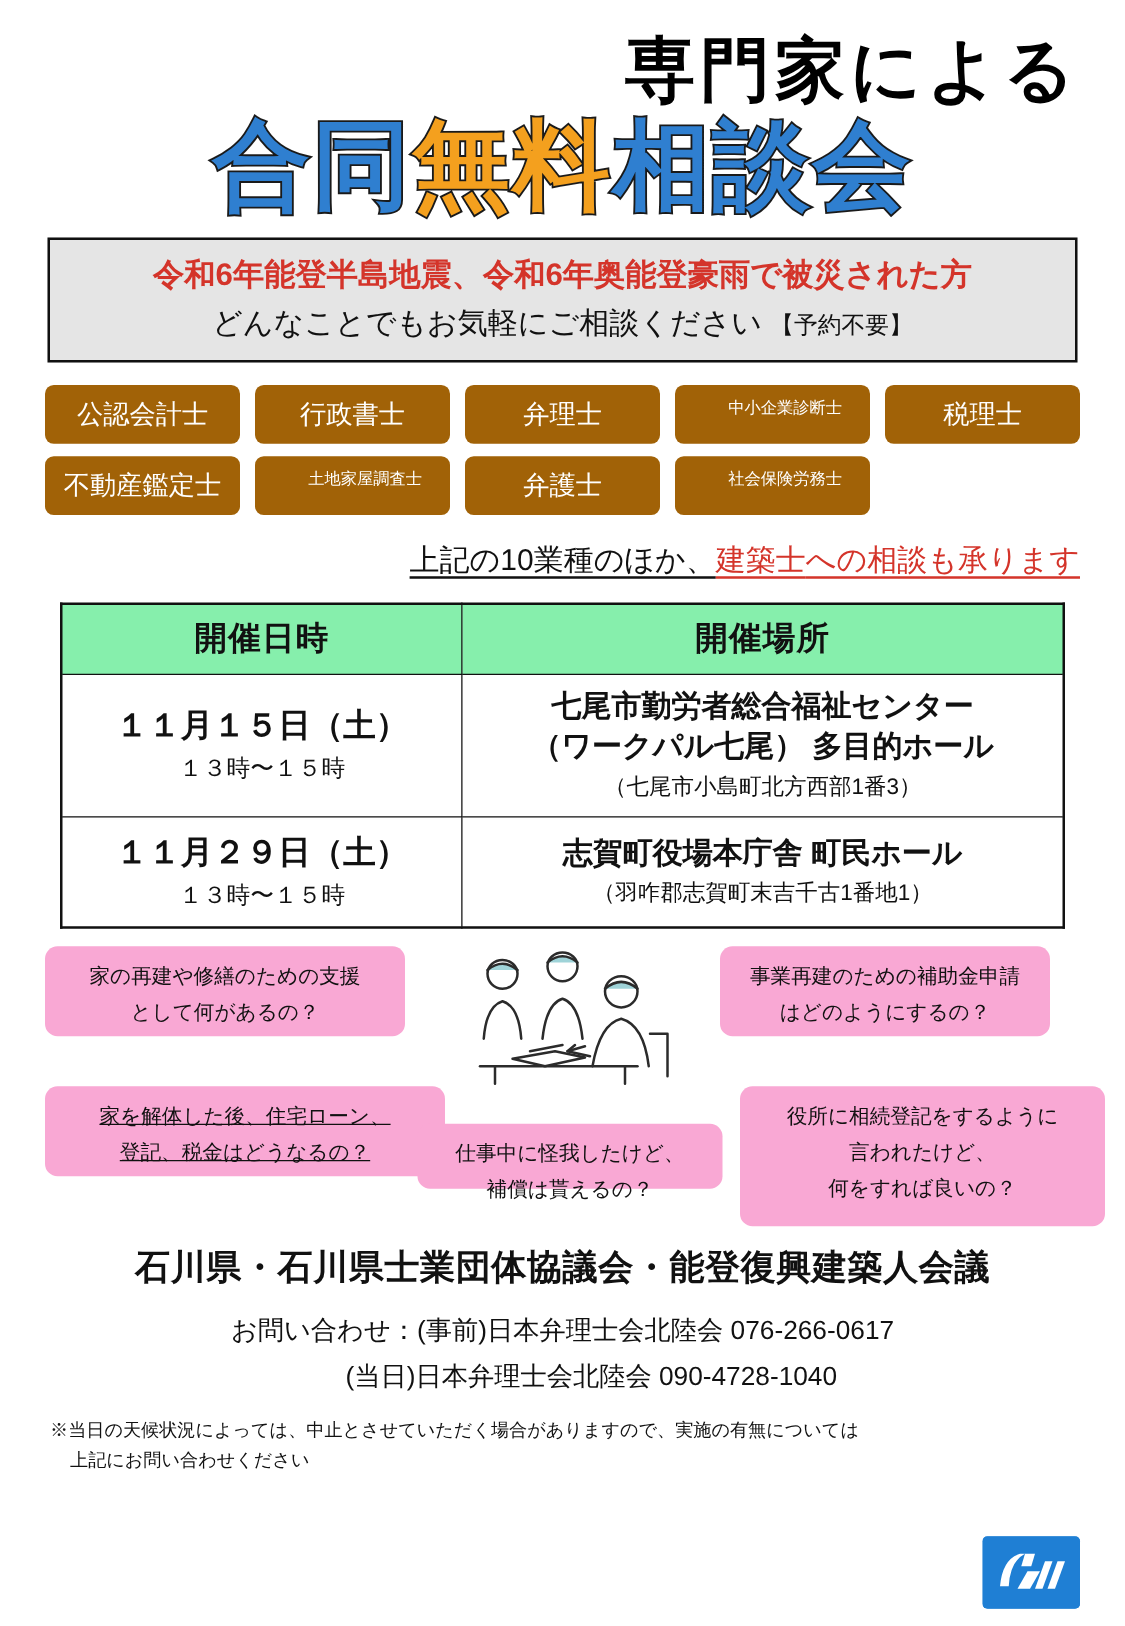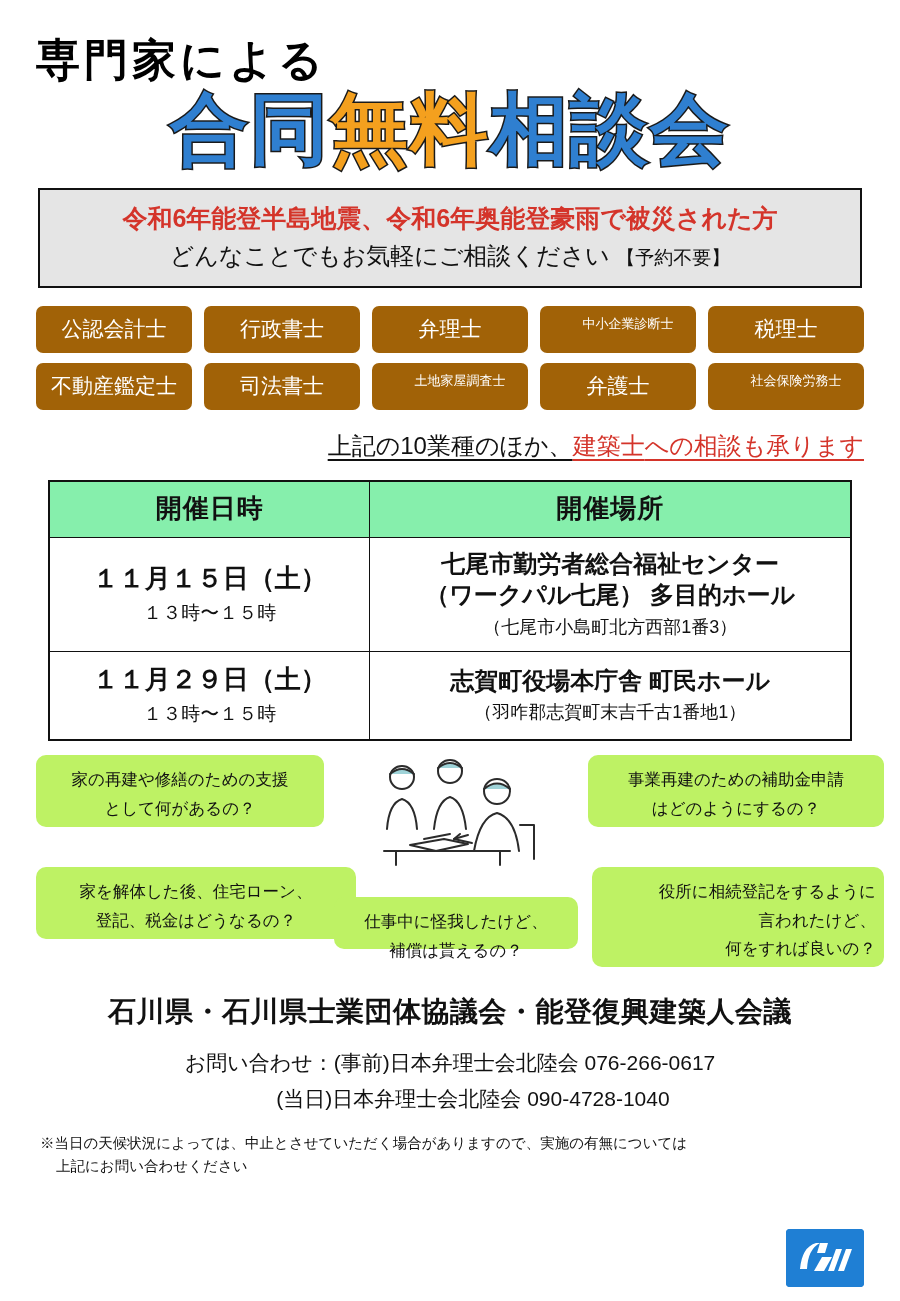--- a/index.html
+++ b/index.html
@@ -26,11 +26,11 @@
 
   
   .title-top {
-    text-align: left;
-    font-size: 44px;
+    text-align: right;
+    font-size: 56px;
     font-weight: bold;
     letter-spacing: 4px;
-    padding-top: 36px;
+    padding-top: 25px;
     color: #000;
     line-height: 1.1;
   }

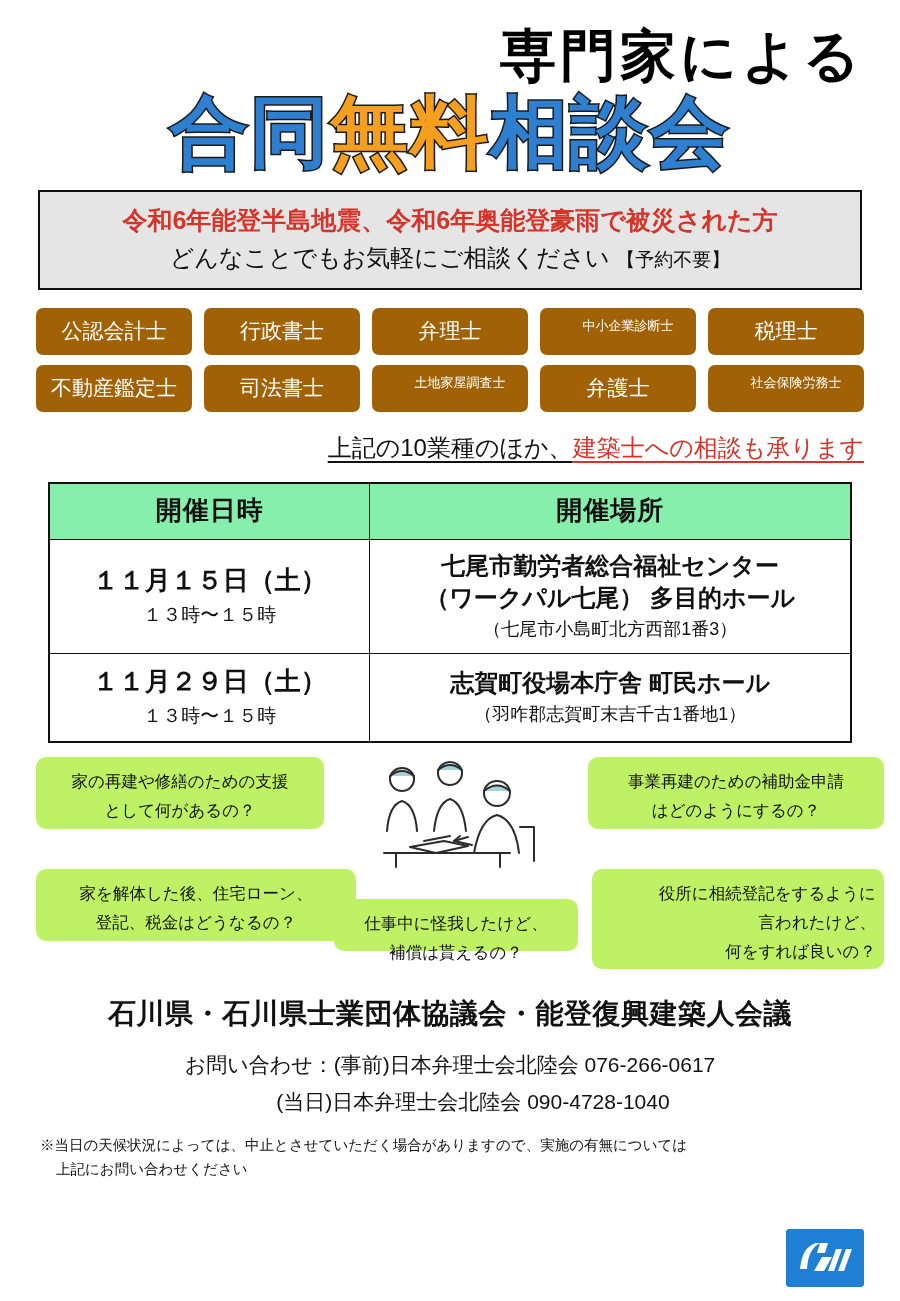--- a/index.html
+++ b/index.html
@@ -243,7 +243,6 @@
     <div class="chip small">中小企業診断士</div>
     <div class="chip">税理士</div>
     <div class="chip">不動産鑑定士</div>
-    <div class="chip">司法書士</div>
     <div class="chip small">土地家屋調査士</div>
     <div class="chip">弁護士</div>
     <div class="chip small">社会保険労務士</div>

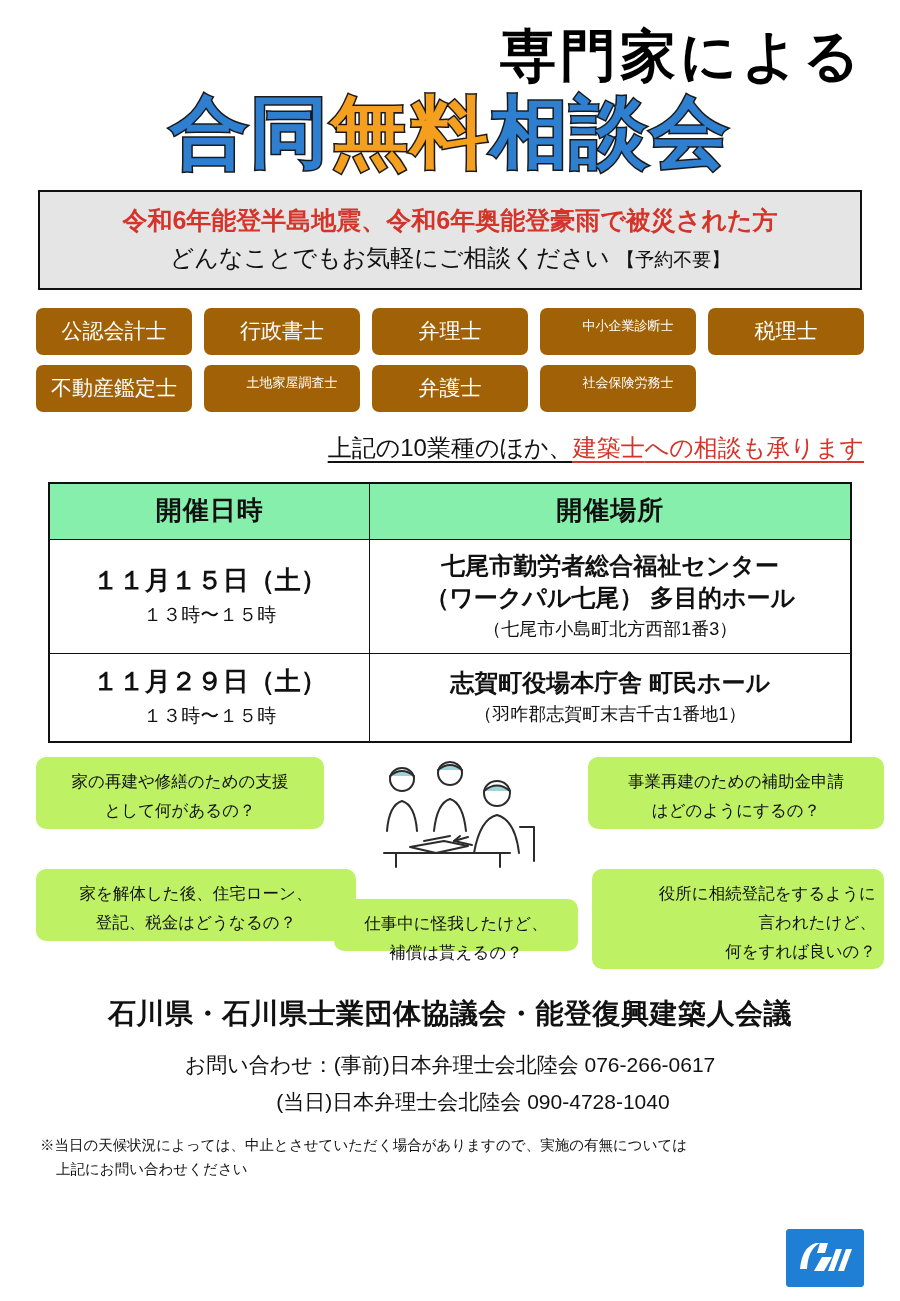--- a/index.html
+++ b/index.html
@@ -160,7 +160,7 @@
   }
   .bubble {
     position: absolute;
-    background: #bef264;
+    background: #f9a8d4;
     border-radius: 10px;
     font-size: 16.5px;
     line-height: 1.75;

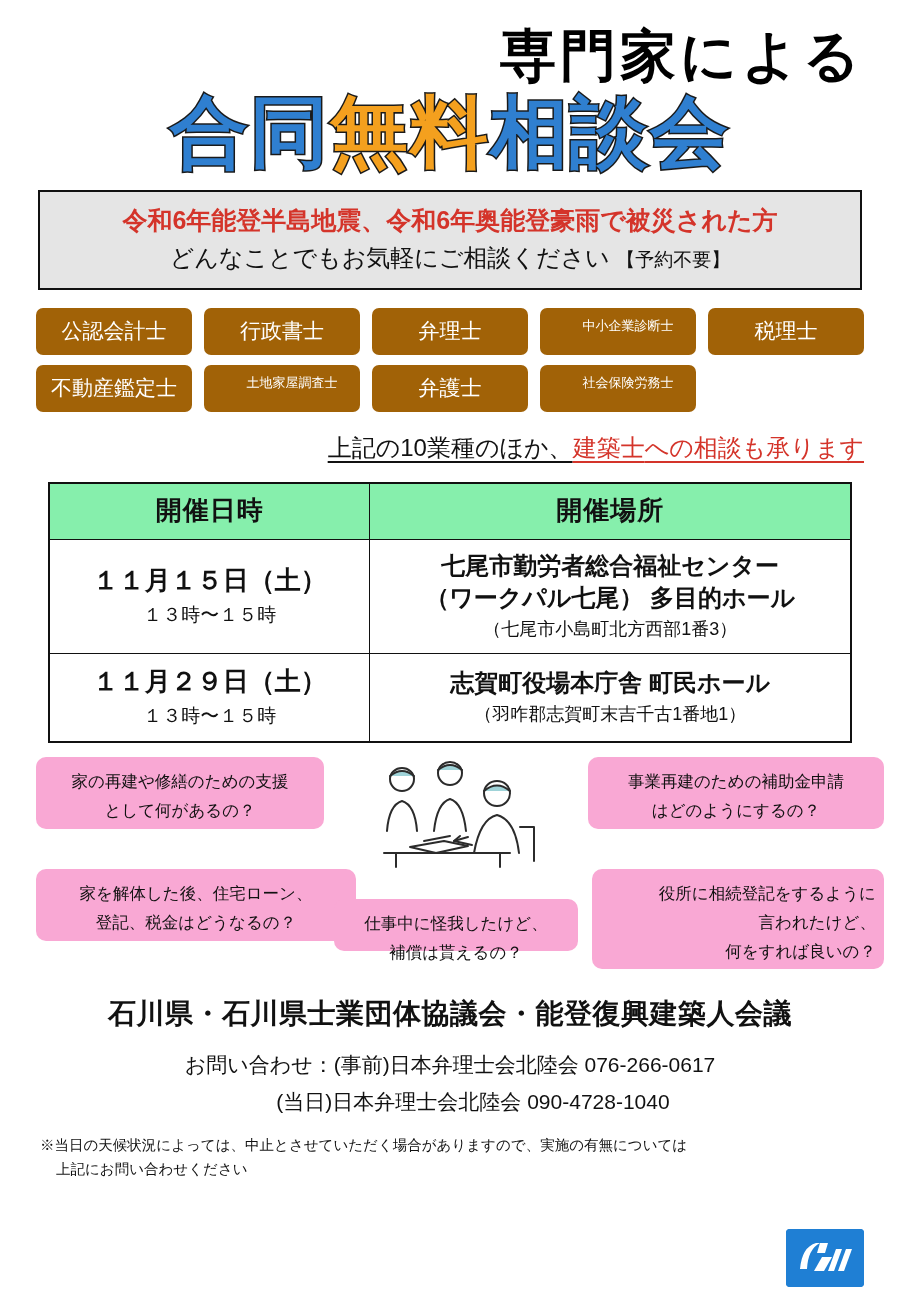--- a/index.html
+++ b/index.html
@@ -170,7 +170,7 @@
     box-sizing: border-box;
   }
   .b1 { left: 0px; top: 0px; width: 288px; height: 72px; }
-  .b2 { left: 552px; top: 0px; width: 296px; height: 72px; }
+  .b2 { left: 540px; top: 0px; width: 264px; height: 72px; }
   .b3 { left: 0px; top: 112px; width: 320px; height: 72px; }
   .b4 { left: 298px; top: 142px; width: 244px; height: 52px; }
   .b5 { left: 556px; top: 112px; width: 292px; height: 100px; text-align: right; }

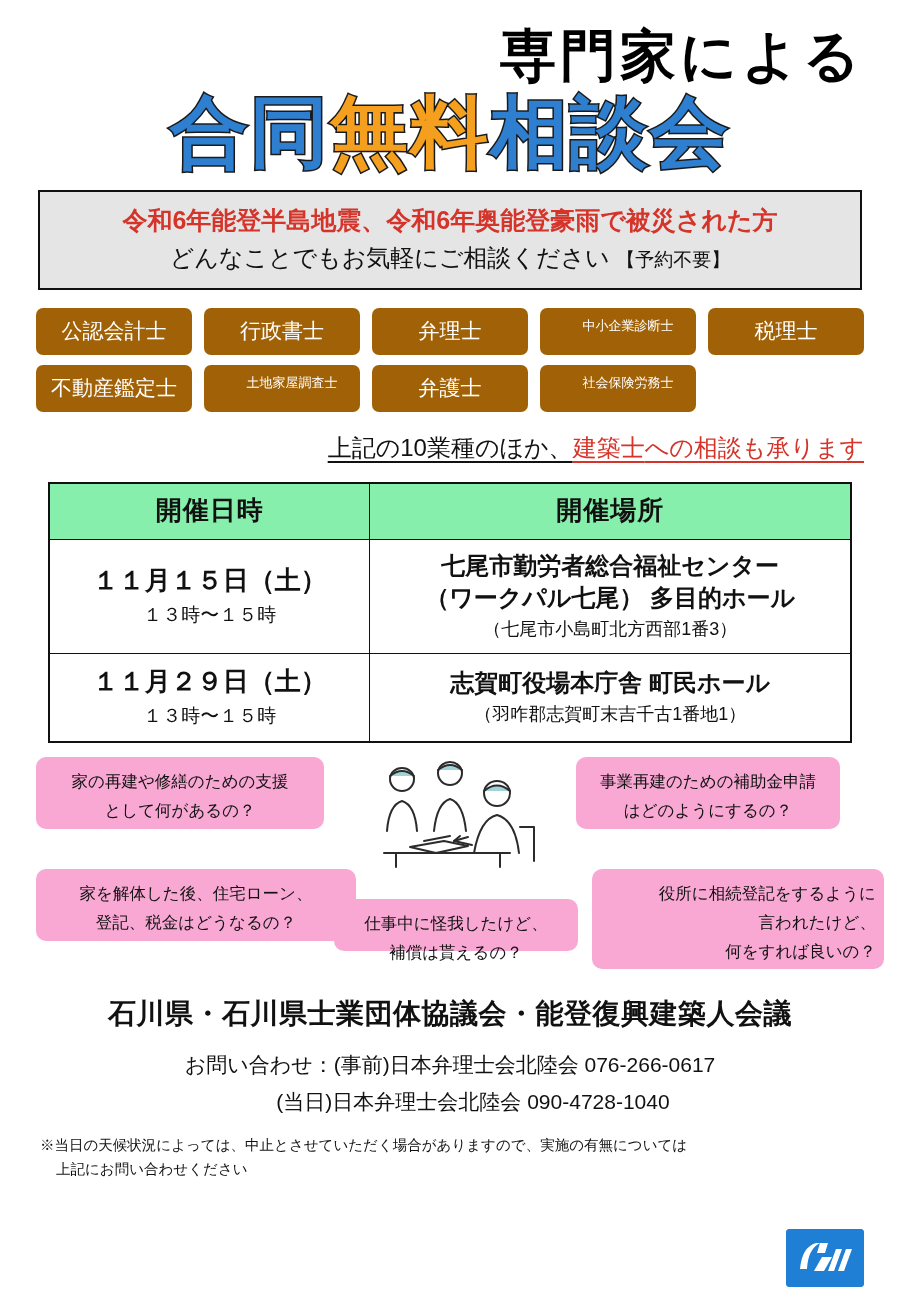--- a/index.html
+++ b/index.html
@@ -171,7 +171,7 @@
   }
   .b1 { left: 0px; top: 0px; width: 288px; height: 72px; }
   .b2 { left: 540px; top: 0px; width: 264px; height: 72px; }
-  .b3 { left: 0px; top: 112px; width: 320px; height: 72px; }
+  .b3 { left: 0px; top: 112px; width: 320px; height: 72px; text-decoration: underline; }
   .b4 { left: 298px; top: 142px; width: 244px; height: 52px; }
   .b5 { left: 556px; top: 112px; width: 292px; height: 100px; text-align: right; }
 

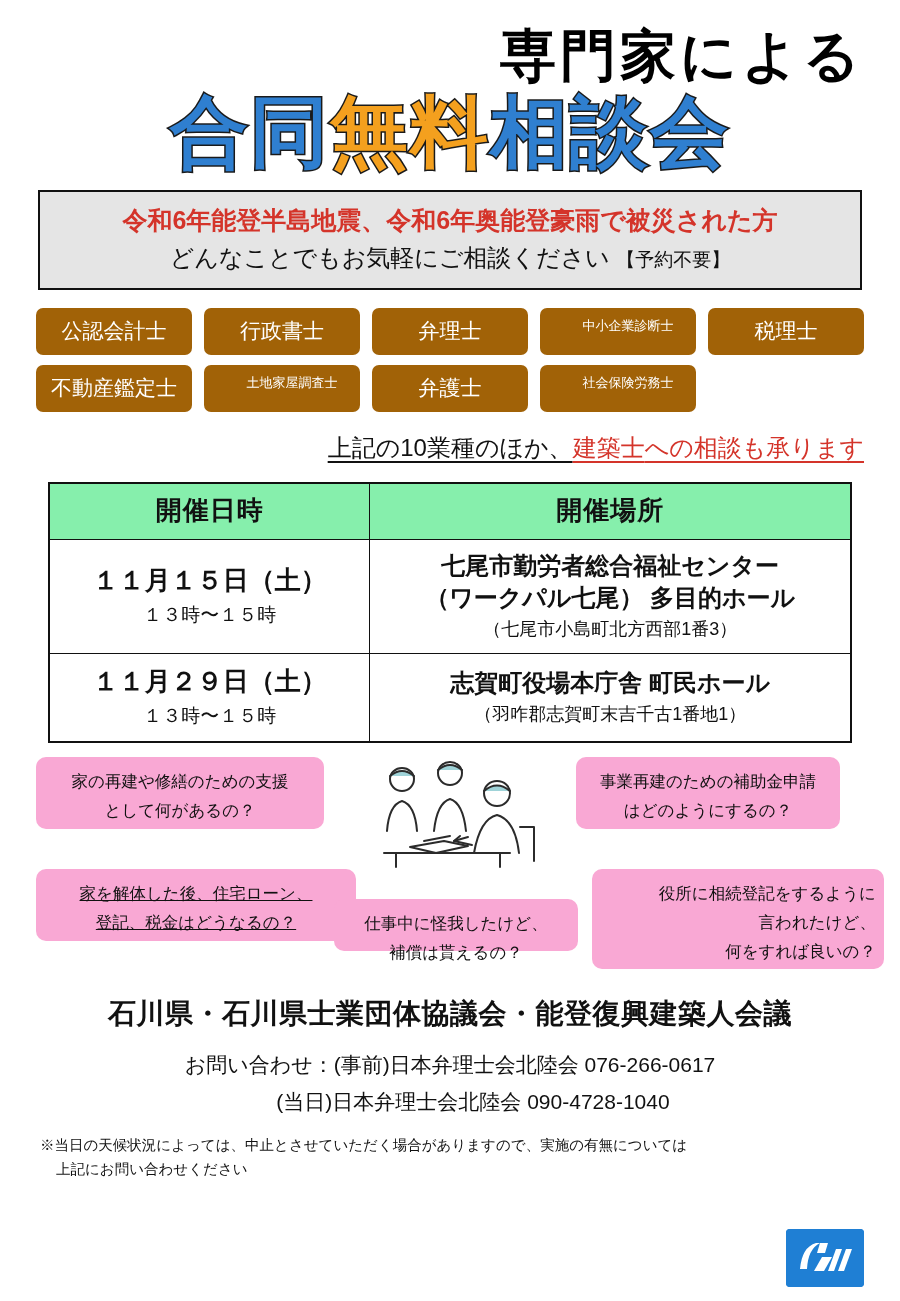--- a/index.html
+++ b/index.html
@@ -173,7 +173,7 @@
   .b2 { left: 540px; top: 0px; width: 264px; height: 72px; }
   .b3 { left: 0px; top: 112px; width: 320px; height: 72px; text-decoration: underline; }
   .b4 { left: 298px; top: 142px; width: 244px; height: 52px; }
-  .b5 { left: 556px; top: 112px; width: 292px; height: 100px; text-align: right; }
+  .b5 { left: 556px; top: 112px; width: 292px; height: 112px; }
 
   .illus {
     position: absolute;

